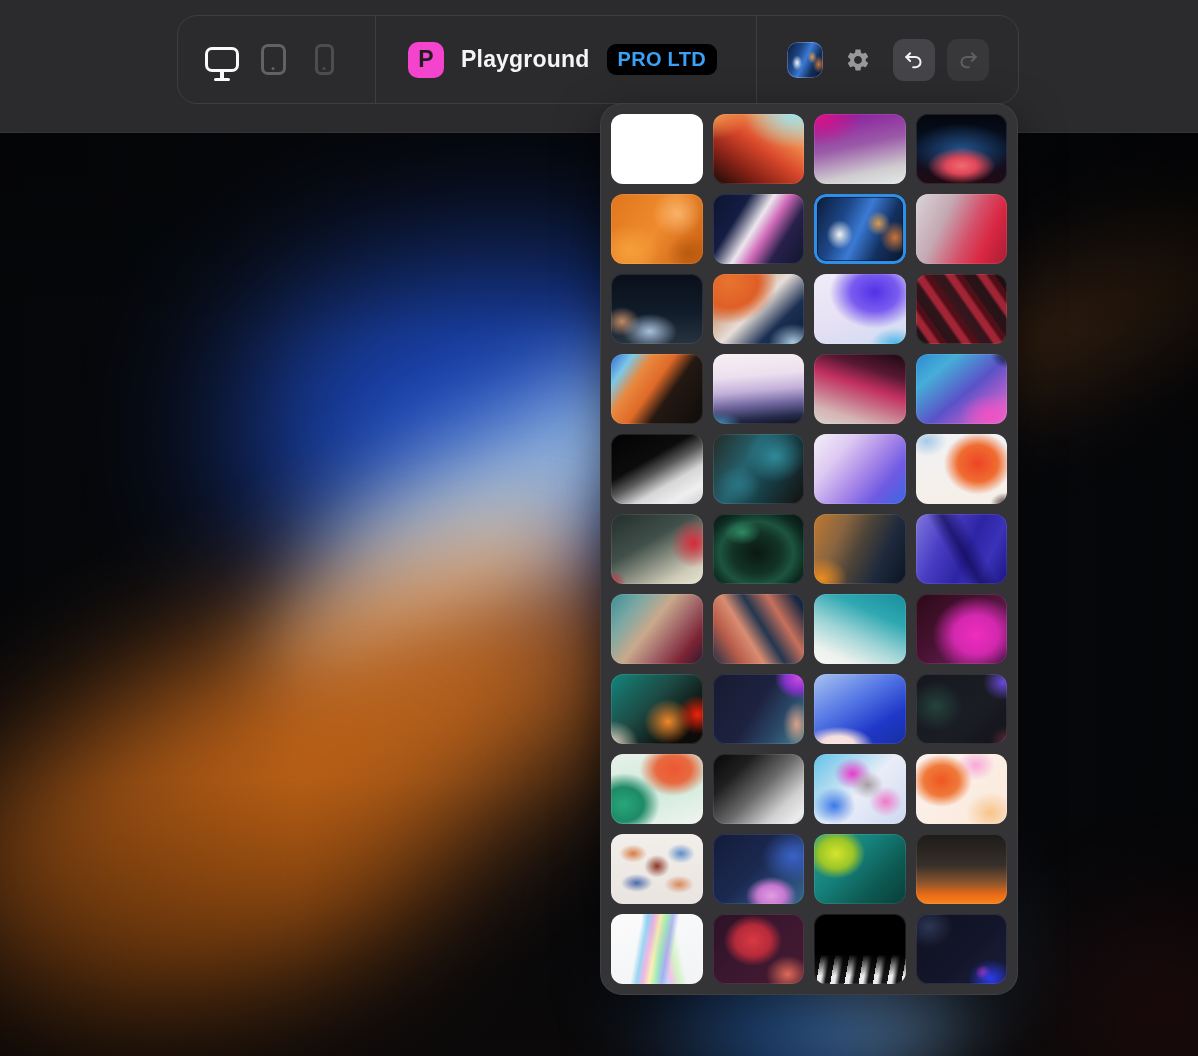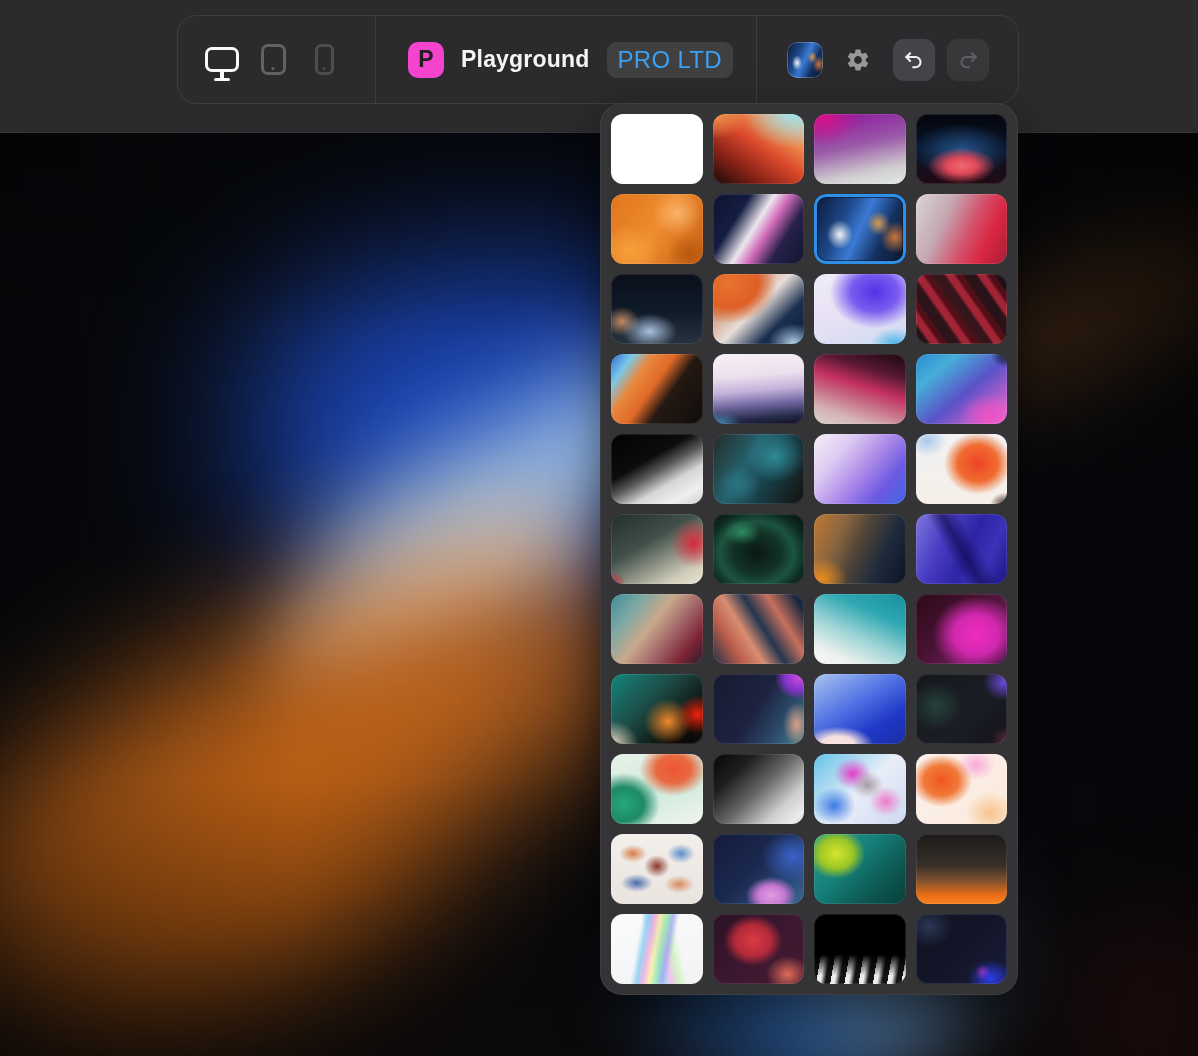--- a/index.html
+++ b/index.html
@@ -60,7 +60,7 @@
               display:flex; align-items:center; justify-content:center;
               color:#1f1f22; font-size:23px; font-weight:700; }
   .app-title { color:#f5f5f5; font-size:23px; font-weight:700; letter-spacing:.2px; }
-  .app-badge { background:#404040; color:#3aa1f7; font-size:24px; font-weight:400;
+  .app-badge { background:#000000; color:#3aa1f7; font-size:20px; font-weight:700;
                padding:4px 11px; border-radius:9px; letter-spacing:.3px; }
 
   .wp-thumb-btn { width:36px; height:36px; border-radius:10px; border:none; cursor:pointer;

